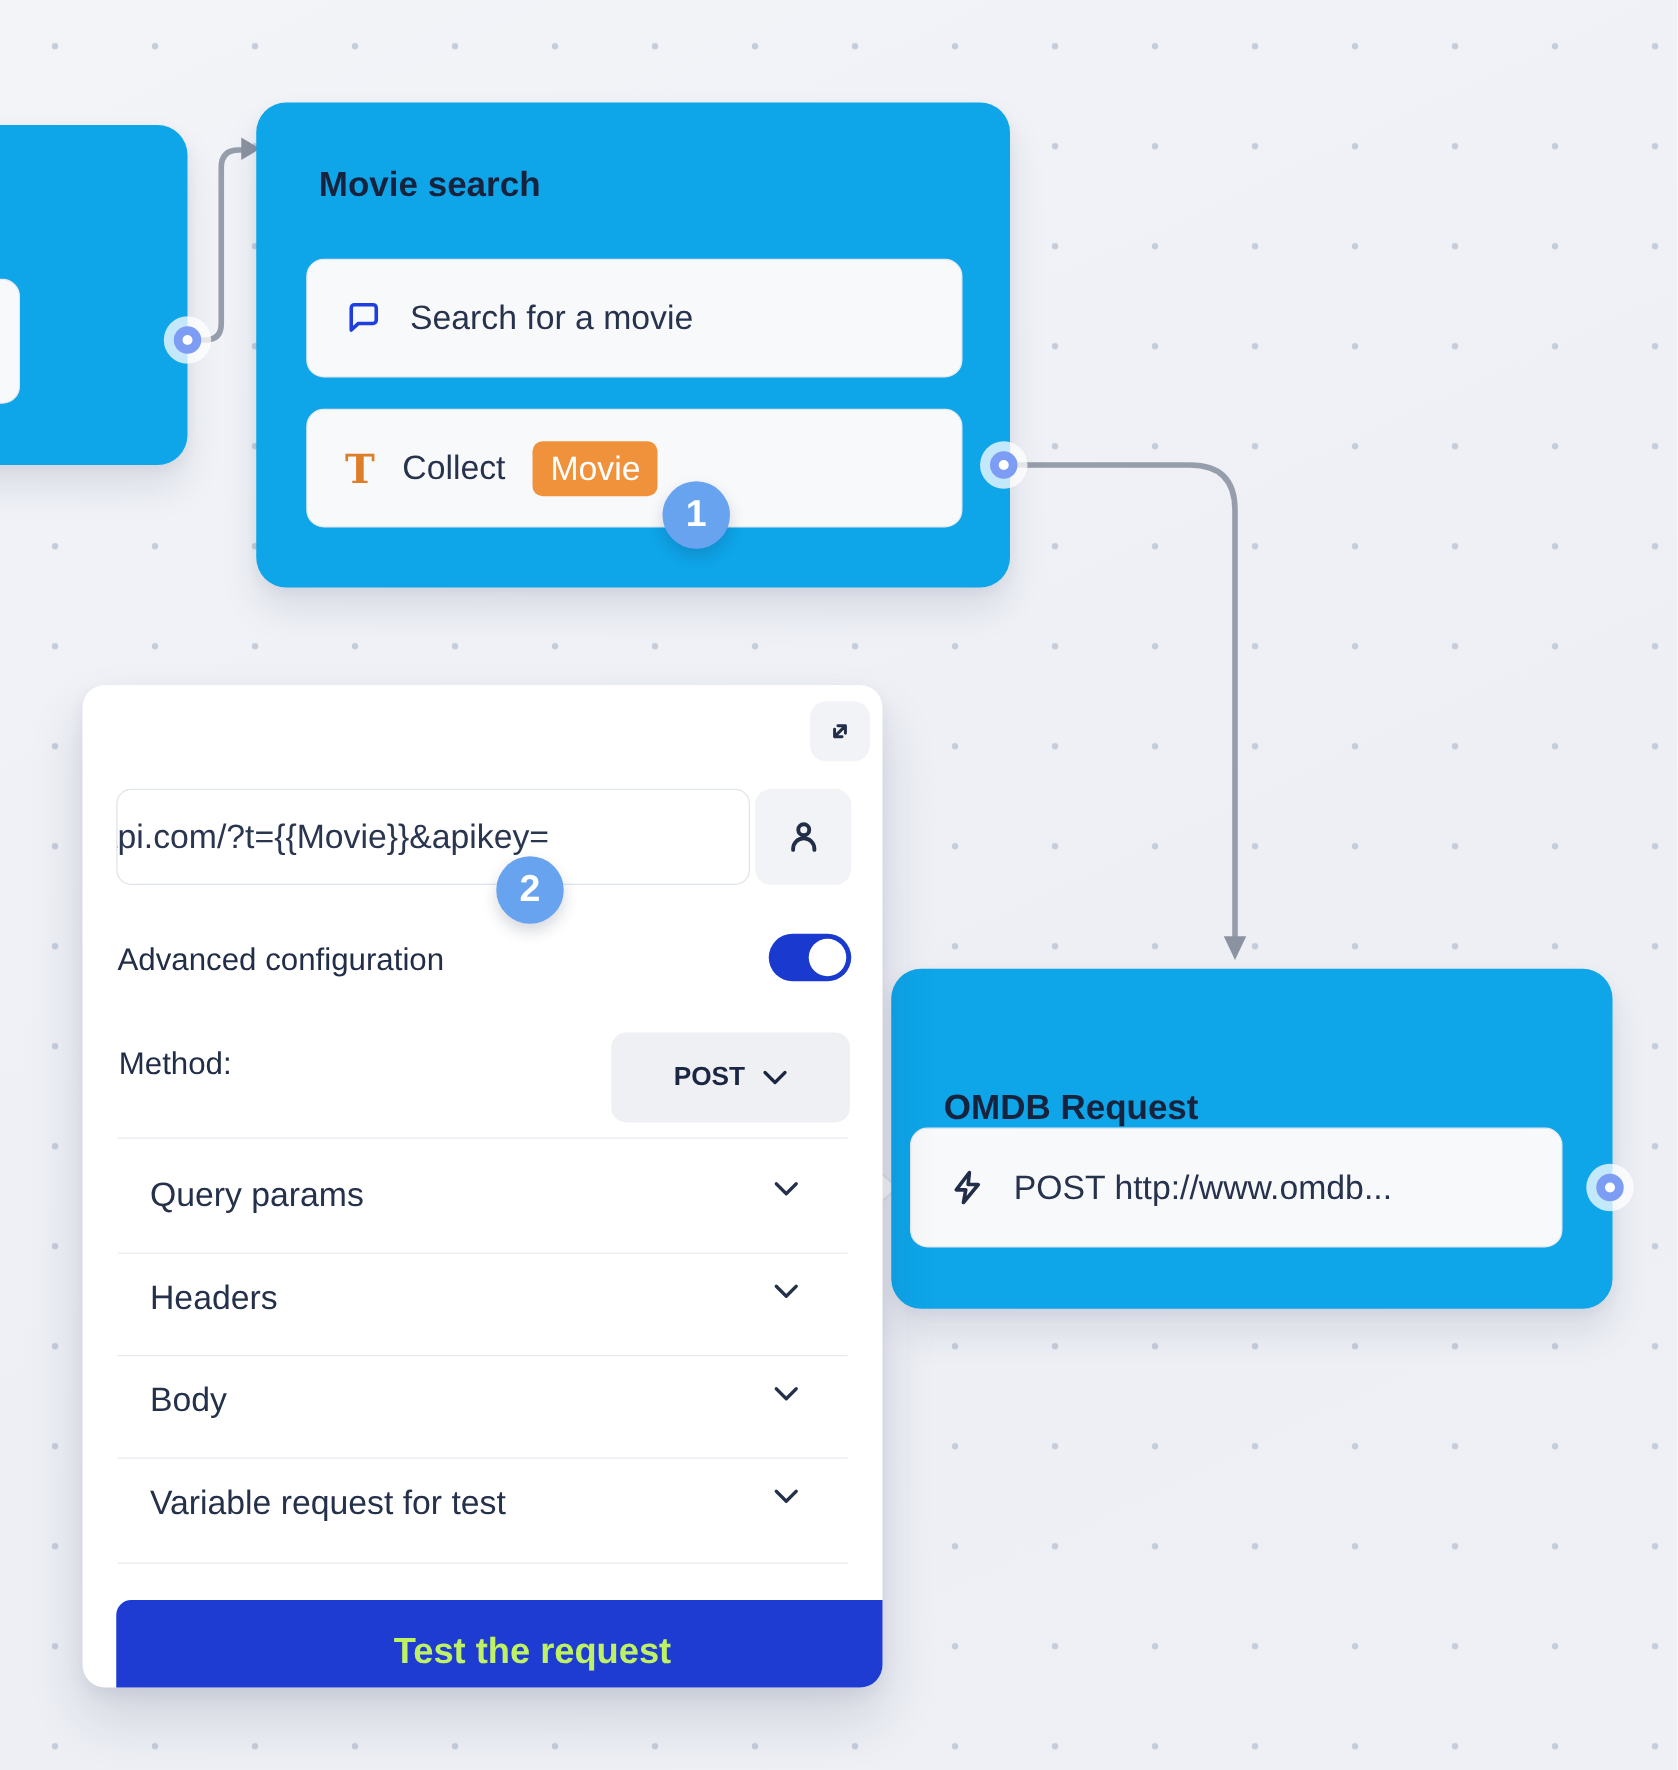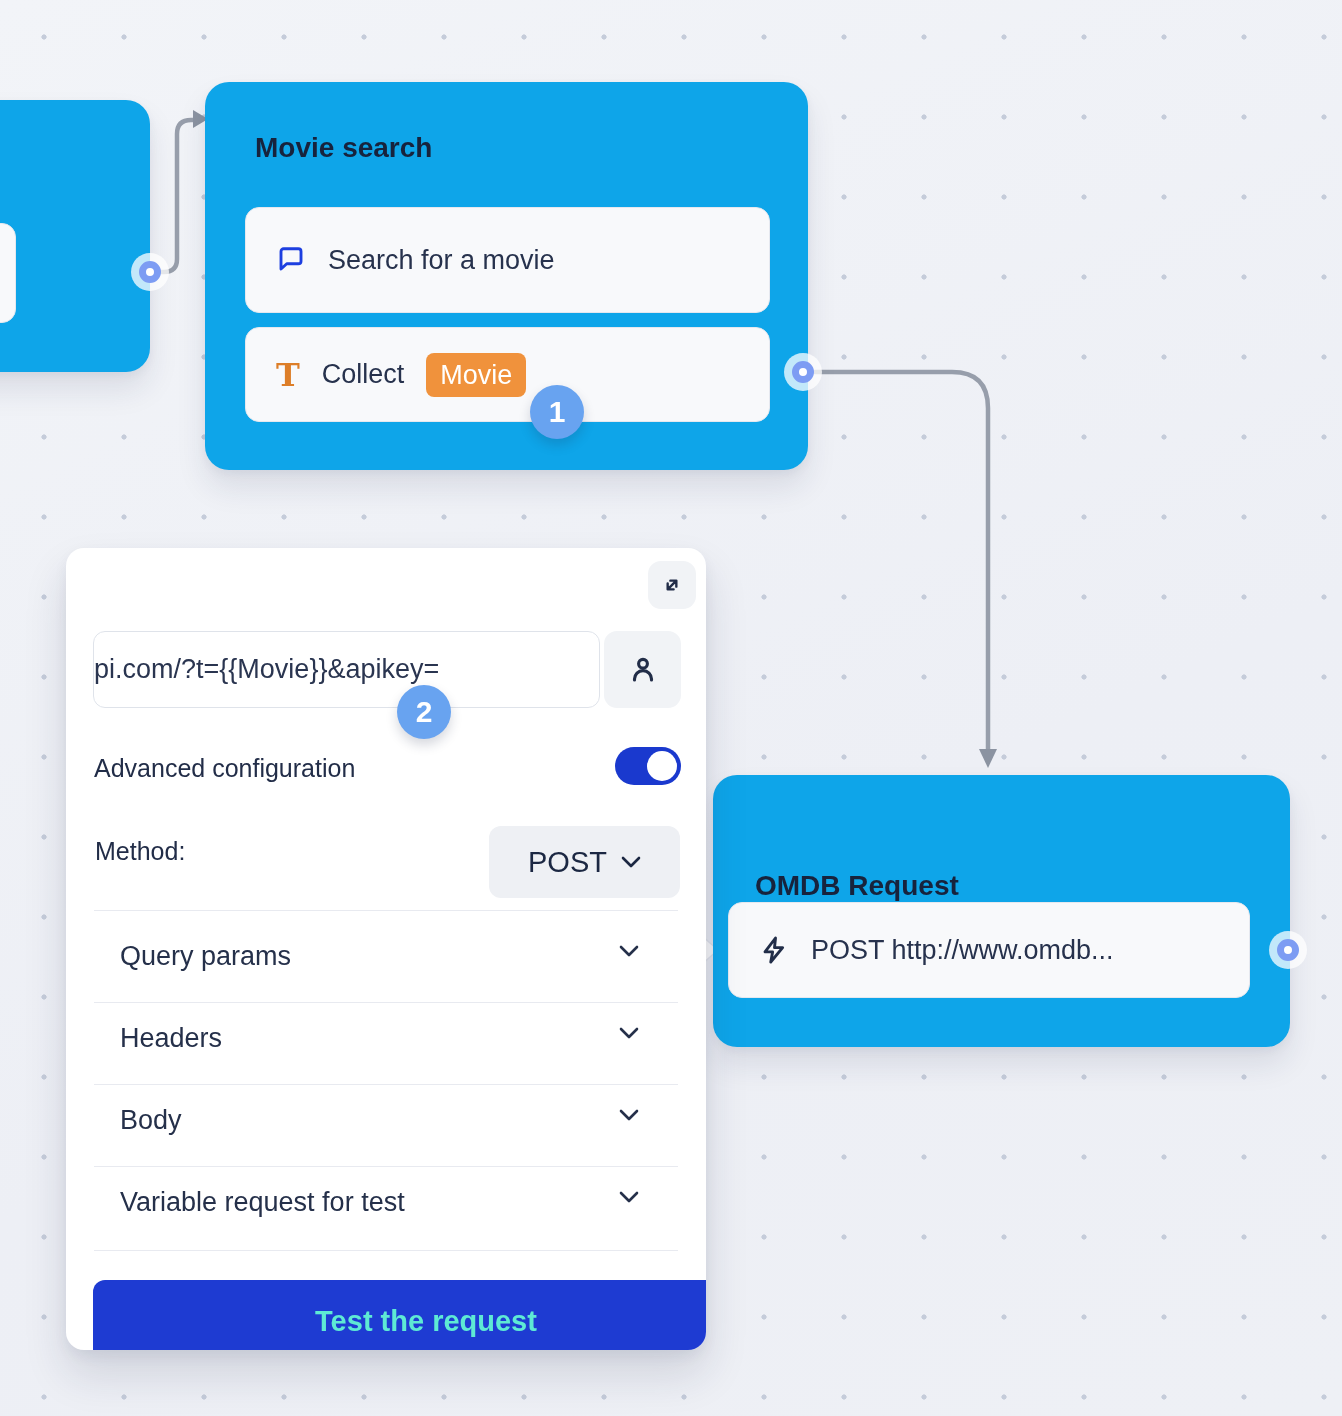--- a/index.html
+++ b/index.html
@@ -109,7 +109,7 @@
 <div class="card" style="left:205px;top:82px;width:603px;height:388px;">
   <div class="node-title" style="left:50px;top:46px;">Movie search</div>
 
-  <div class="node-item" style="left:40px;top:125px;width:525px;height:106px;">
+  <div class="node-item" style="left:40px;top:125px;width:525px;height:95px;">
     <span class="icon">
       <svg width="30" height="30" viewBox="0 0 24 24">
         <path d="M4 5.1 C4 3.9 5 3 6.1 3 H17.9 C19.1 3 20 3.9 20 5.1 V12.9 C20 14.1 19.1 15 17.9 15 H8.6 L4 19.2 Z" fill="none" stroke="#1d3fe0" stroke-width="2.3" stroke-linejoin="round"></path>

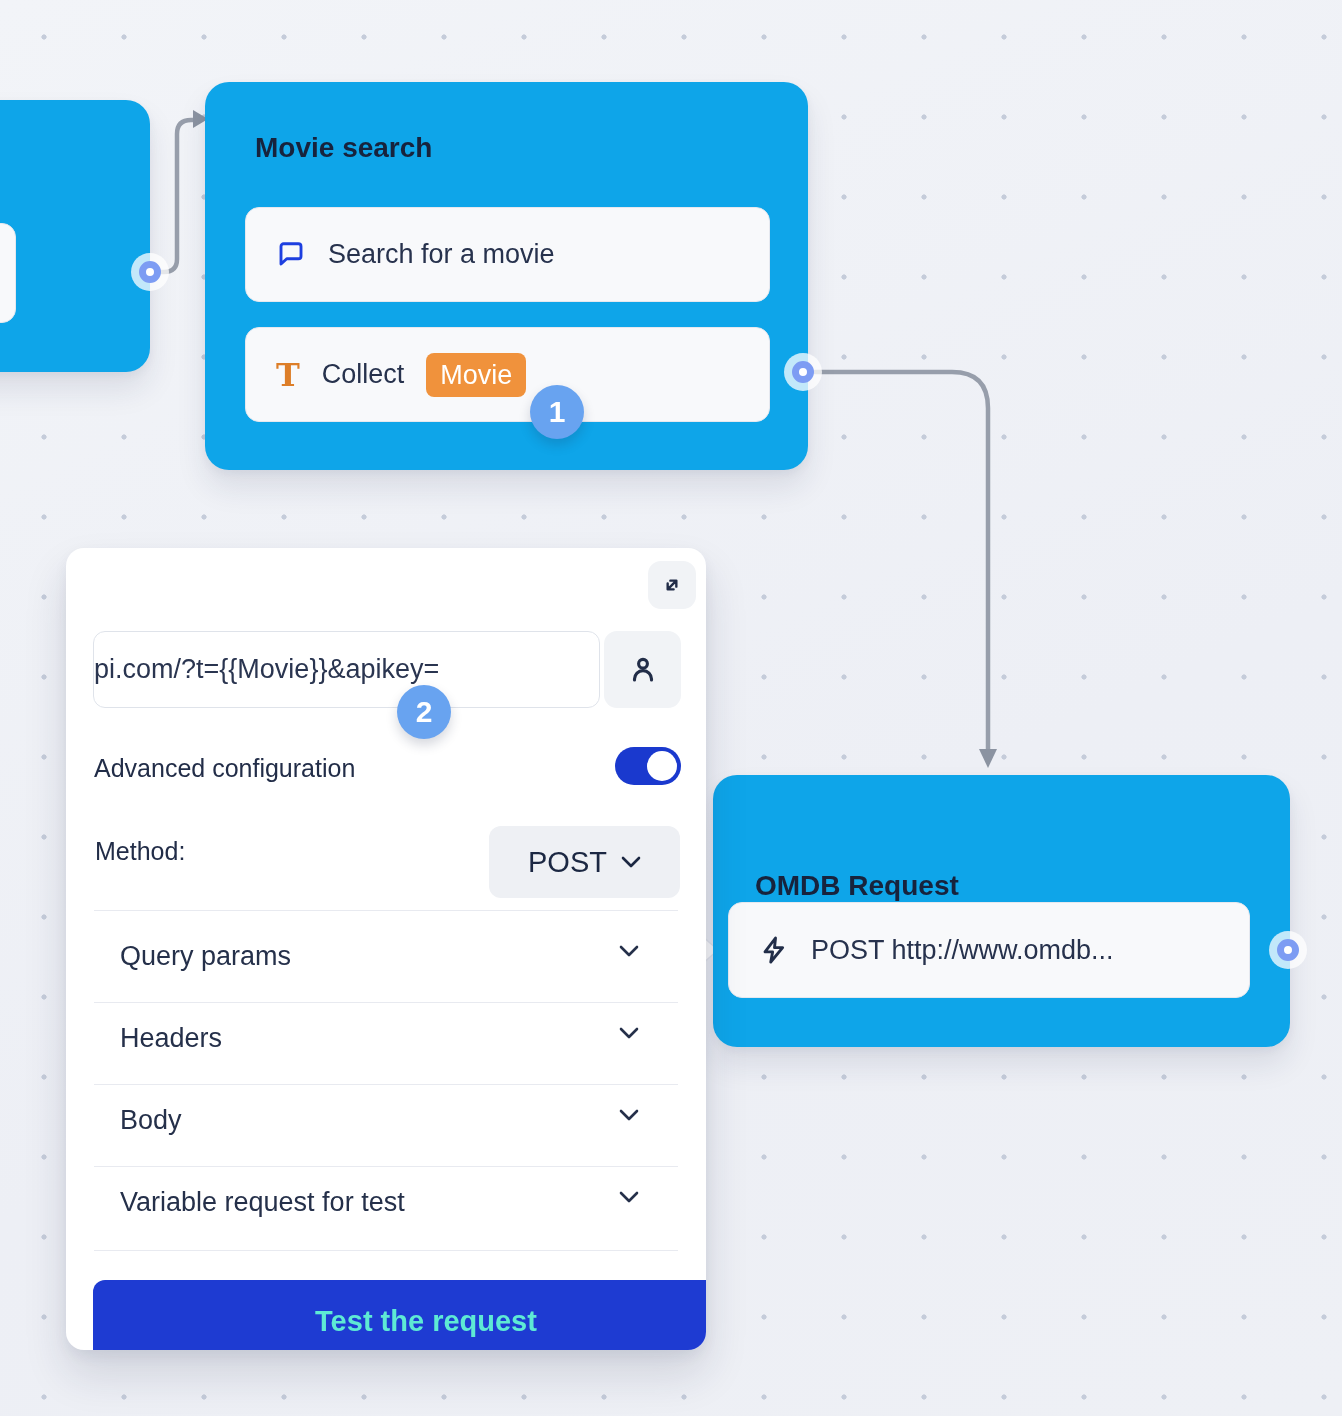--- a/index.html
+++ b/index.html
@@ -77,7 +77,7 @@
     position:absolute;left:423px;top:278px;width:191px;height:72px;border-radius:12px;
     background:#eef0f4;display:flex;align-items:center;justify-content:center;gap:14px;
   }
-  .method-btn .mval{font-size:29px;font-weight:400;color:#1b2742;}
+  .method-btn .mval{font-size:21px;font-weight:700;color:#1b2742;}
   .divider{position:absolute;left:28px;width:584px;height:0;border-top:1.5px solid #e8eaf0;}
   .section-row{position:absolute;left:0;width:640px;height:40px;}
   .section-row .s-label{position:absolute;left:54px;font-size:27px;color:#25304a;height:40px;line-height:40px;white-space:nowrap;}

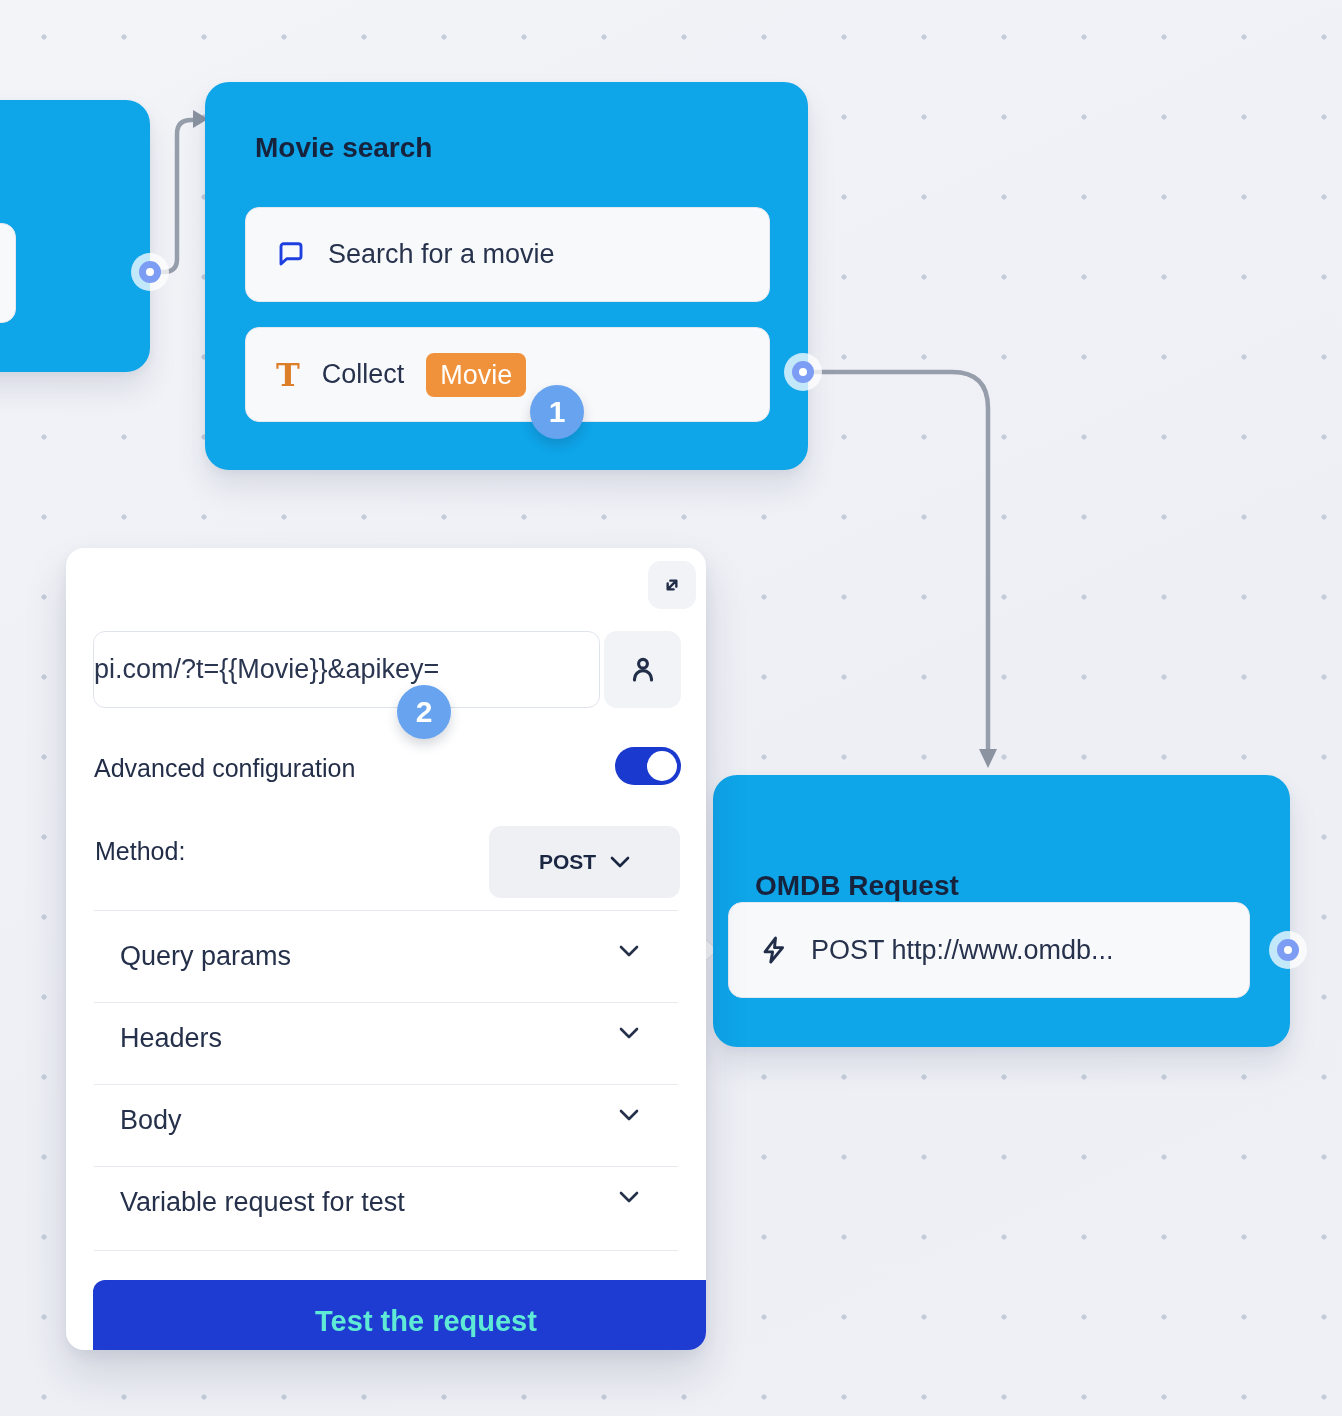--- a/index.html
+++ b/index.html
@@ -84,7 +84,7 @@
   .section-row .chev{position:absolute;left:552px;top:8px;}
   .test-btn{
     position:absolute;left:27px;top:732px;width:666px;height:82px;border-radius:12px;
-    background:#1e3bd2;color:#5eead4;font-size:29px;font-weight:700;
+    background:#1e3bd2;color:#bef264;font-size:29px;font-weight:700;
     display:flex;align-items:center;justify-content:center;border:none;
   }
   .notch{position:absolute;z-index:1;}

